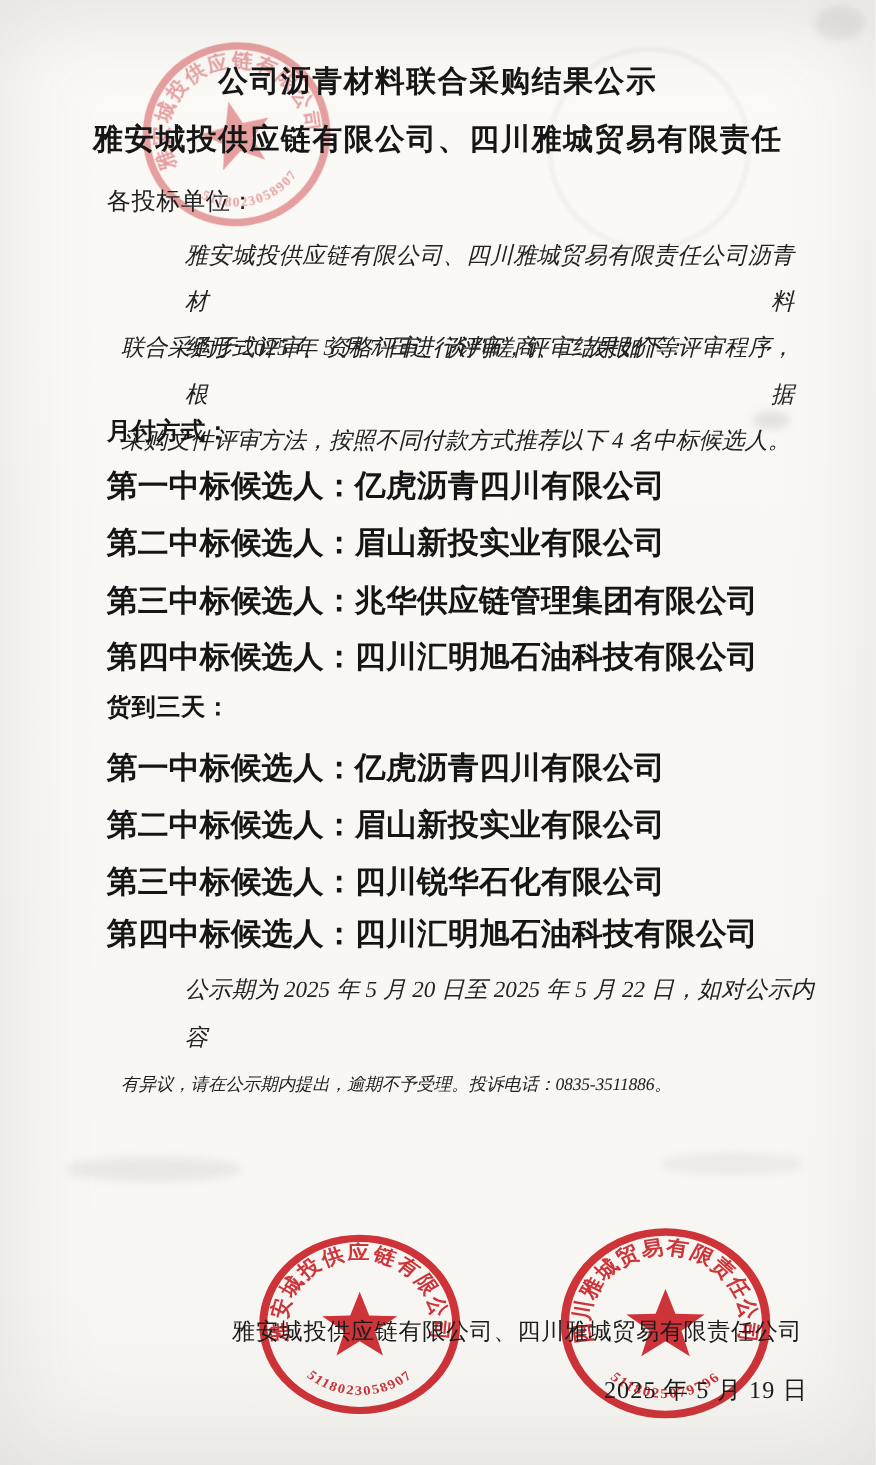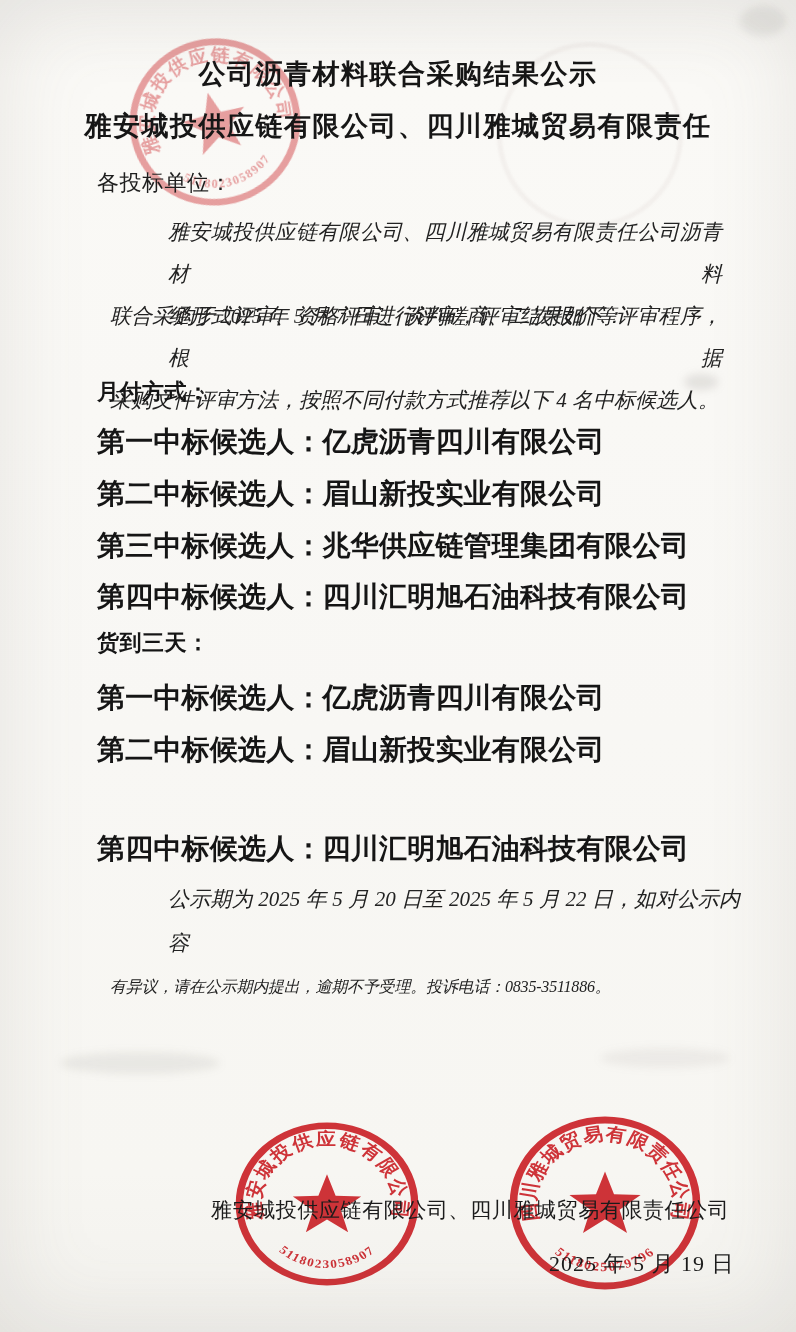--- a/index.html
+++ b/index.html
@@ -85,6 +85,7 @@
   <div class="line sec-heading" style="left:97px;top:628px">货到三天：</div>
   <div class="line list-item" style="left:97px;top:679px">第一中标候选人：亿虎沥青四川有限公司</div>
   <div class="line list-item" style="left:97px;top:731px">第二中标候选人：眉山新投实业有限公司</div>
+  <div class="line list-item" style="left:97px;top:783px">第三中标候选人：四川锐华石化有限公司</div>
   <div class="line list-item" style="left:97px;top:830px">第四中标候选人：四川汇明旭石油科技有限公司</div>
 
   <div class="para" style="top:877px;width:630px">

